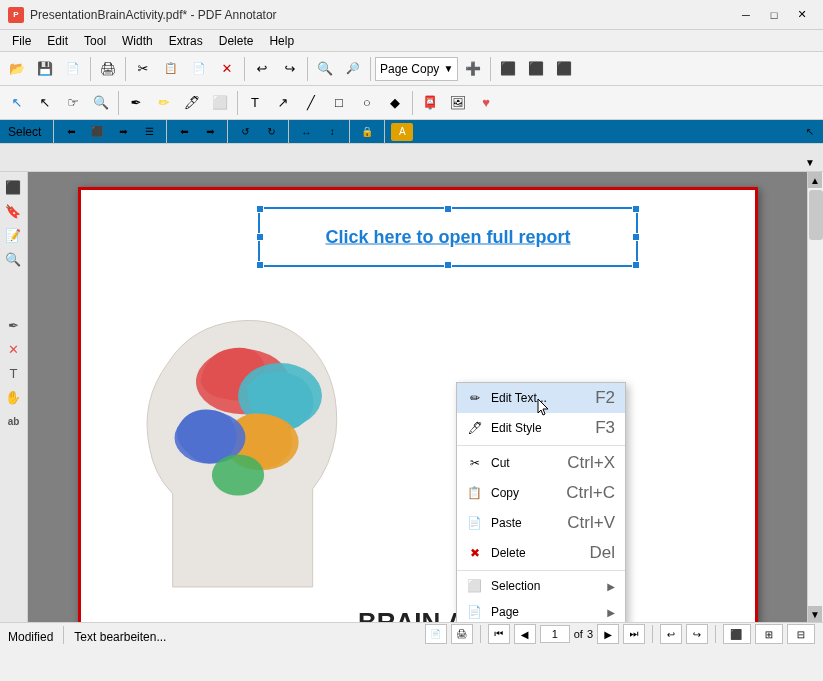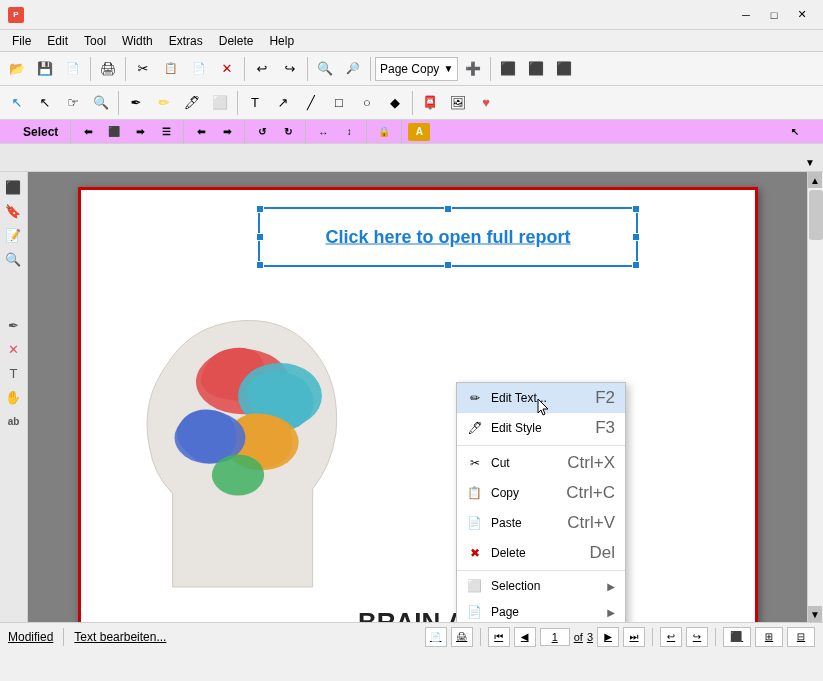--- a/index.html
+++ b/index.html
@@ -94,6 +94,7 @@
 <div id="title-bar">
   <div id="title-bar-left">
     <div class="app-icon">P</div>
+    <span id="title-text">PresentationBrainActivity.pdf* - PDF Annotator</span>
   </div>
   <div id="title-bar-controls">
     <div class="title-btn">─</div>

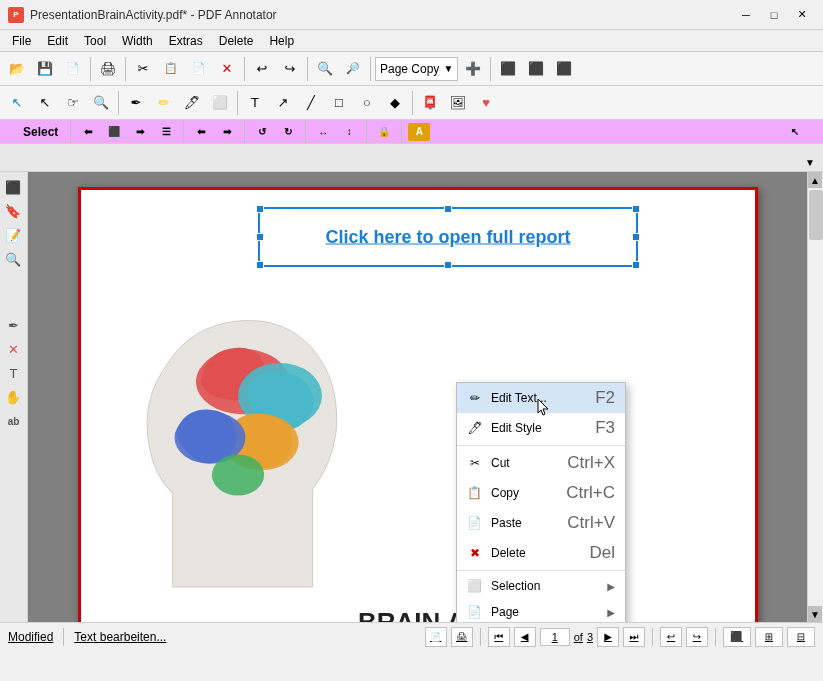--- a/index.html
+++ b/index.html
@@ -20,7 +20,7 @@
     
     #toolbar1 { background: #f5f5f5; height: 34px; display: flex; align-items: center; padding: 0 4px; gap: 2px; border-bottom: 1px solid #d0d0d0; }
     #toolbar2 { background: #f5f5f5; height: 34px; display: flex; align-items: center; padding: 0 4px; gap: 2px; border-bottom: 1px solid #d0d0d0; }
-    #toolbar3 { background: #f0abfc; height: 24px; display: flex; align-items: center; padding: 0 17px; gap: 4px; border-bottom: 1px solid #d0d0d0; font-weight: bold; }
+    #toolbar3 { background: #0369a1; height: 24px; display: flex; align-items: center; padding: 0 2px; gap: 4px; border-bottom: 1px solid #d0d0d0; }
     .tb-btn { width: 26px; height: 26px; display: flex; align-items: center; justify-content: center; cursor: pointer; border: 1px solid transparent; border-radius: 2px; font-size: 13px; }
     .tb-sep { width: 1px; height: 24px; background: #c0c0c0; margin: 0 2px; }
     .tb-dropdown { display: flex; align-items: center; height: 24px; border: 1px solid #c0c0c0; background: white; padding: 0 4px; cursor: pointer; font-size: 12px; }

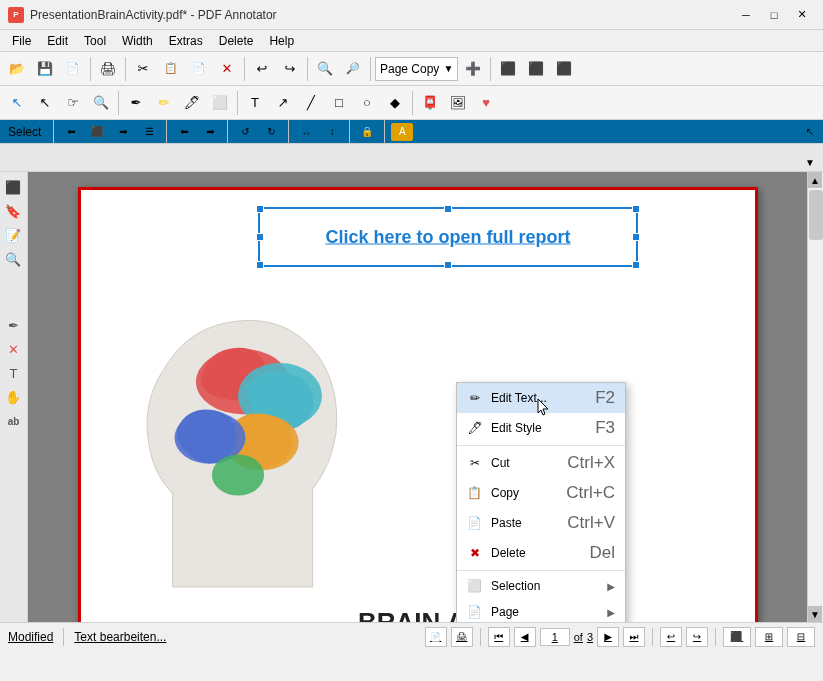--- a/index.html
+++ b/index.html
@@ -76,7 +76,7 @@
     #brain-title { font-size: 26px; font-weight: bold; color: #222; }
     
     
-    #bottom-bar { height: 28px; background: #f0f0f0; border-top: 1px solid #d0d0d0; display: flex; align-items: center; padding: 6px 8px; gap: 8px; font-size: 12px; text-decoration: underline; }
+    #bottom-bar { height: 28px; background: #f0f0f0; border-top: 1px solid #d0d0d0; display: flex; align-items: flex-end; padding: 6px 8px; gap: 8px; font-size: 12px; }
     .bottom-sep { flex: 1; }
     #nav-controls { display: flex; align-items: center; gap: 4px; }
     .nav-btn { width: 22px; height: 20px; display: flex; align-items: center; justify-content: center; cursor: pointer; border: 1px solid #c0c0c0; background: white; font-size: 10px; }

